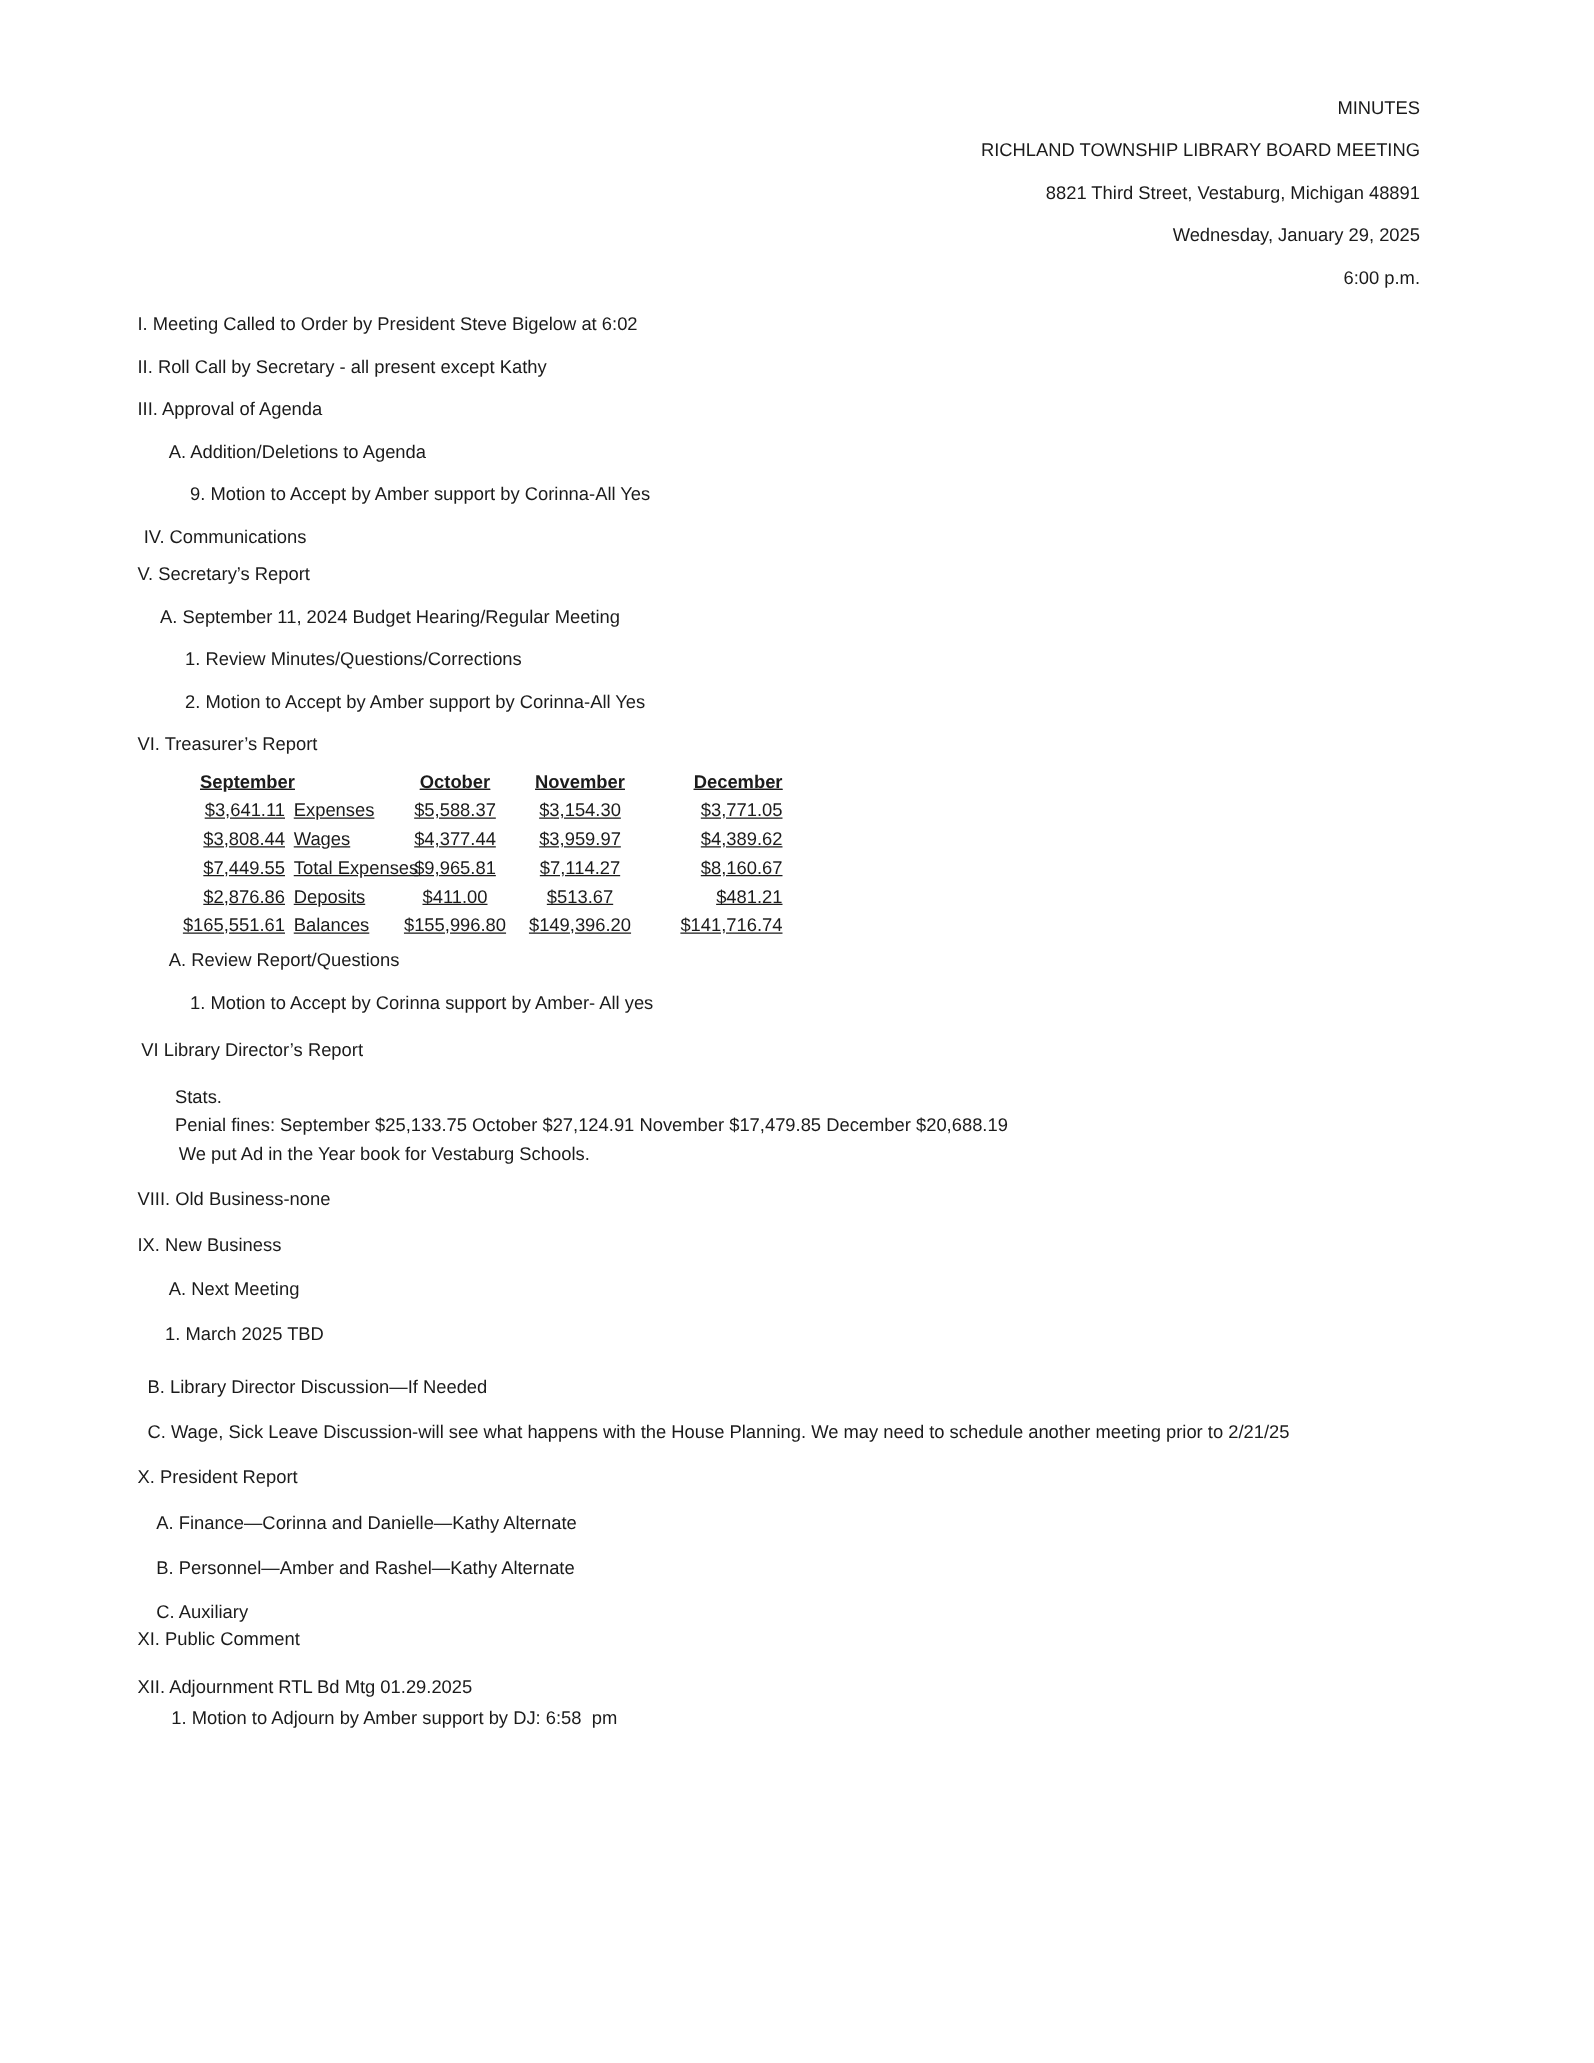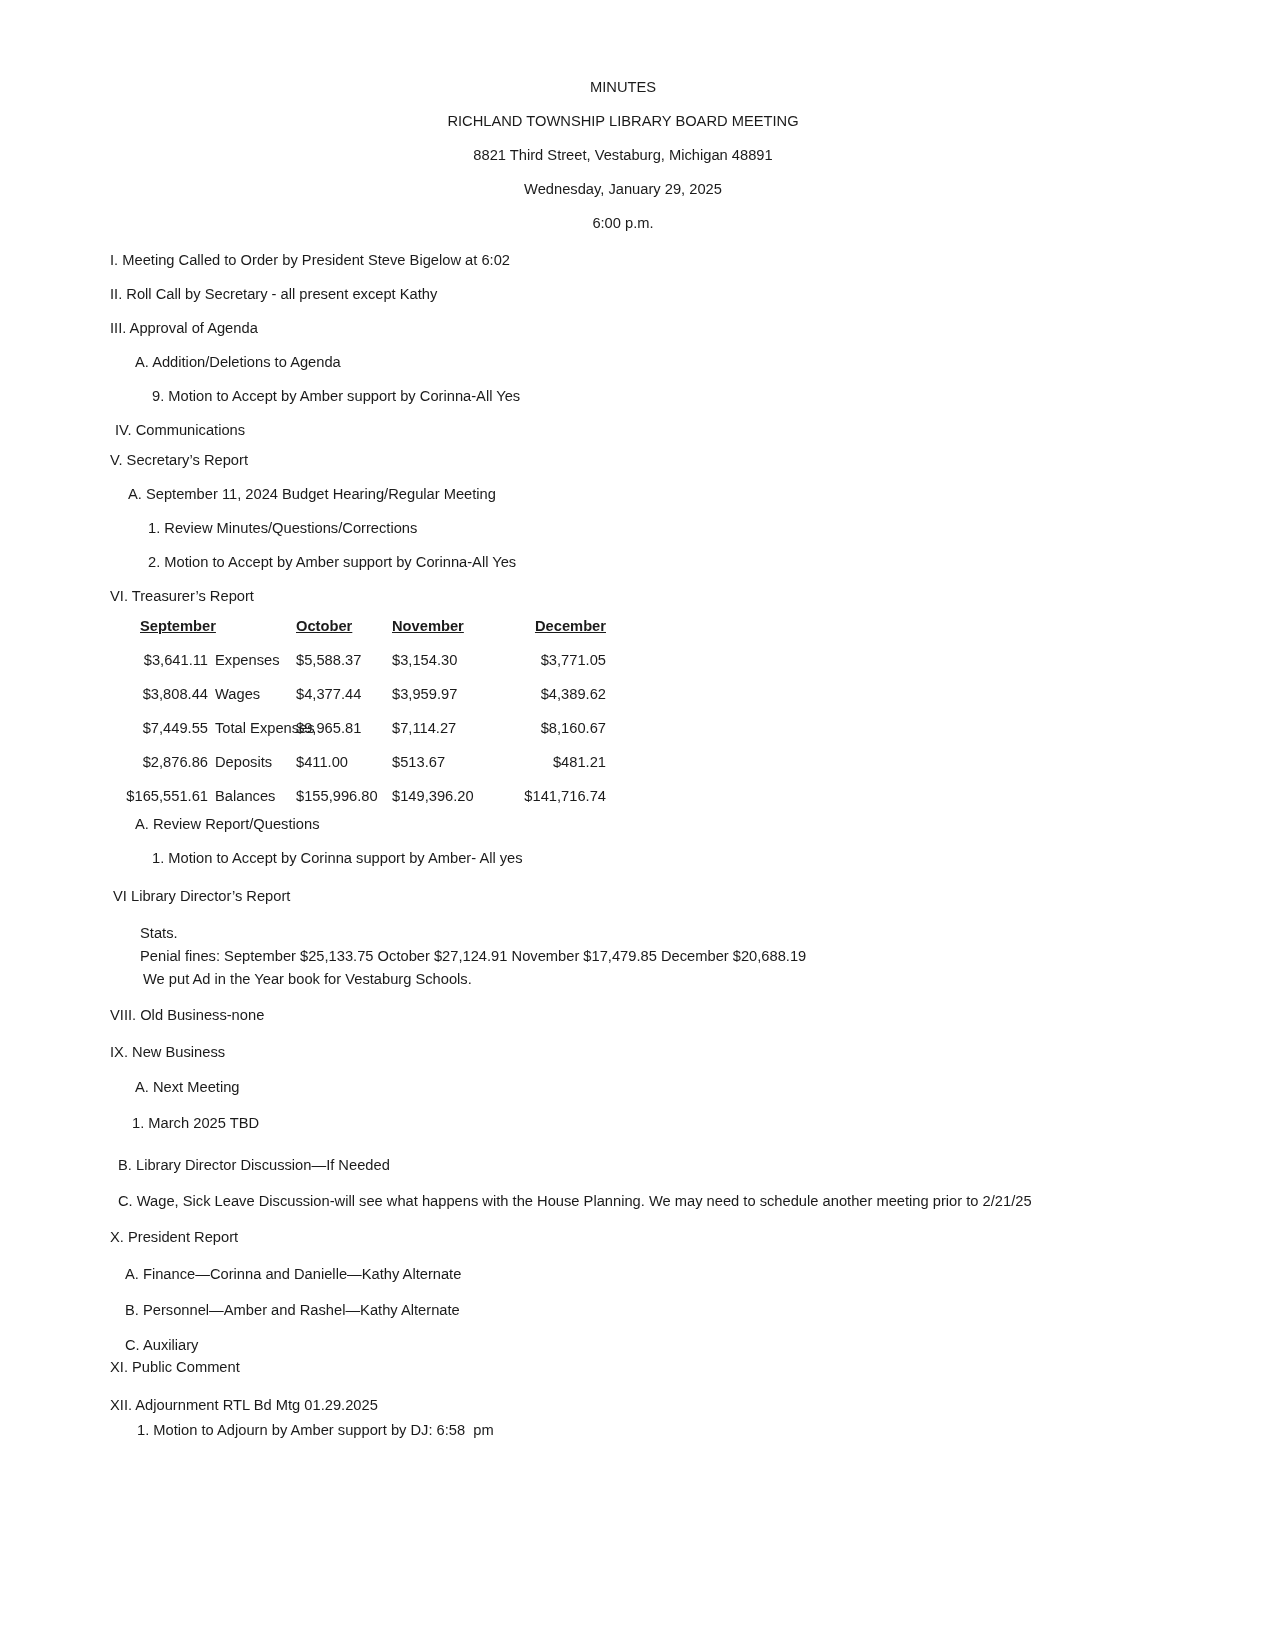--- a/index.html
+++ b/index.html
@@ -16,7 +16,7 @@
     font-size:14.7px;
   }
   .doc p{margin:0;line-height:22px;white-space:pre-wrap;}
-  .heading{text-align:center;}
+  .heading{text-align:right;}
   .heading p{margin-top:12px;}
   .heading p:first-child{margin-top:0;}
   

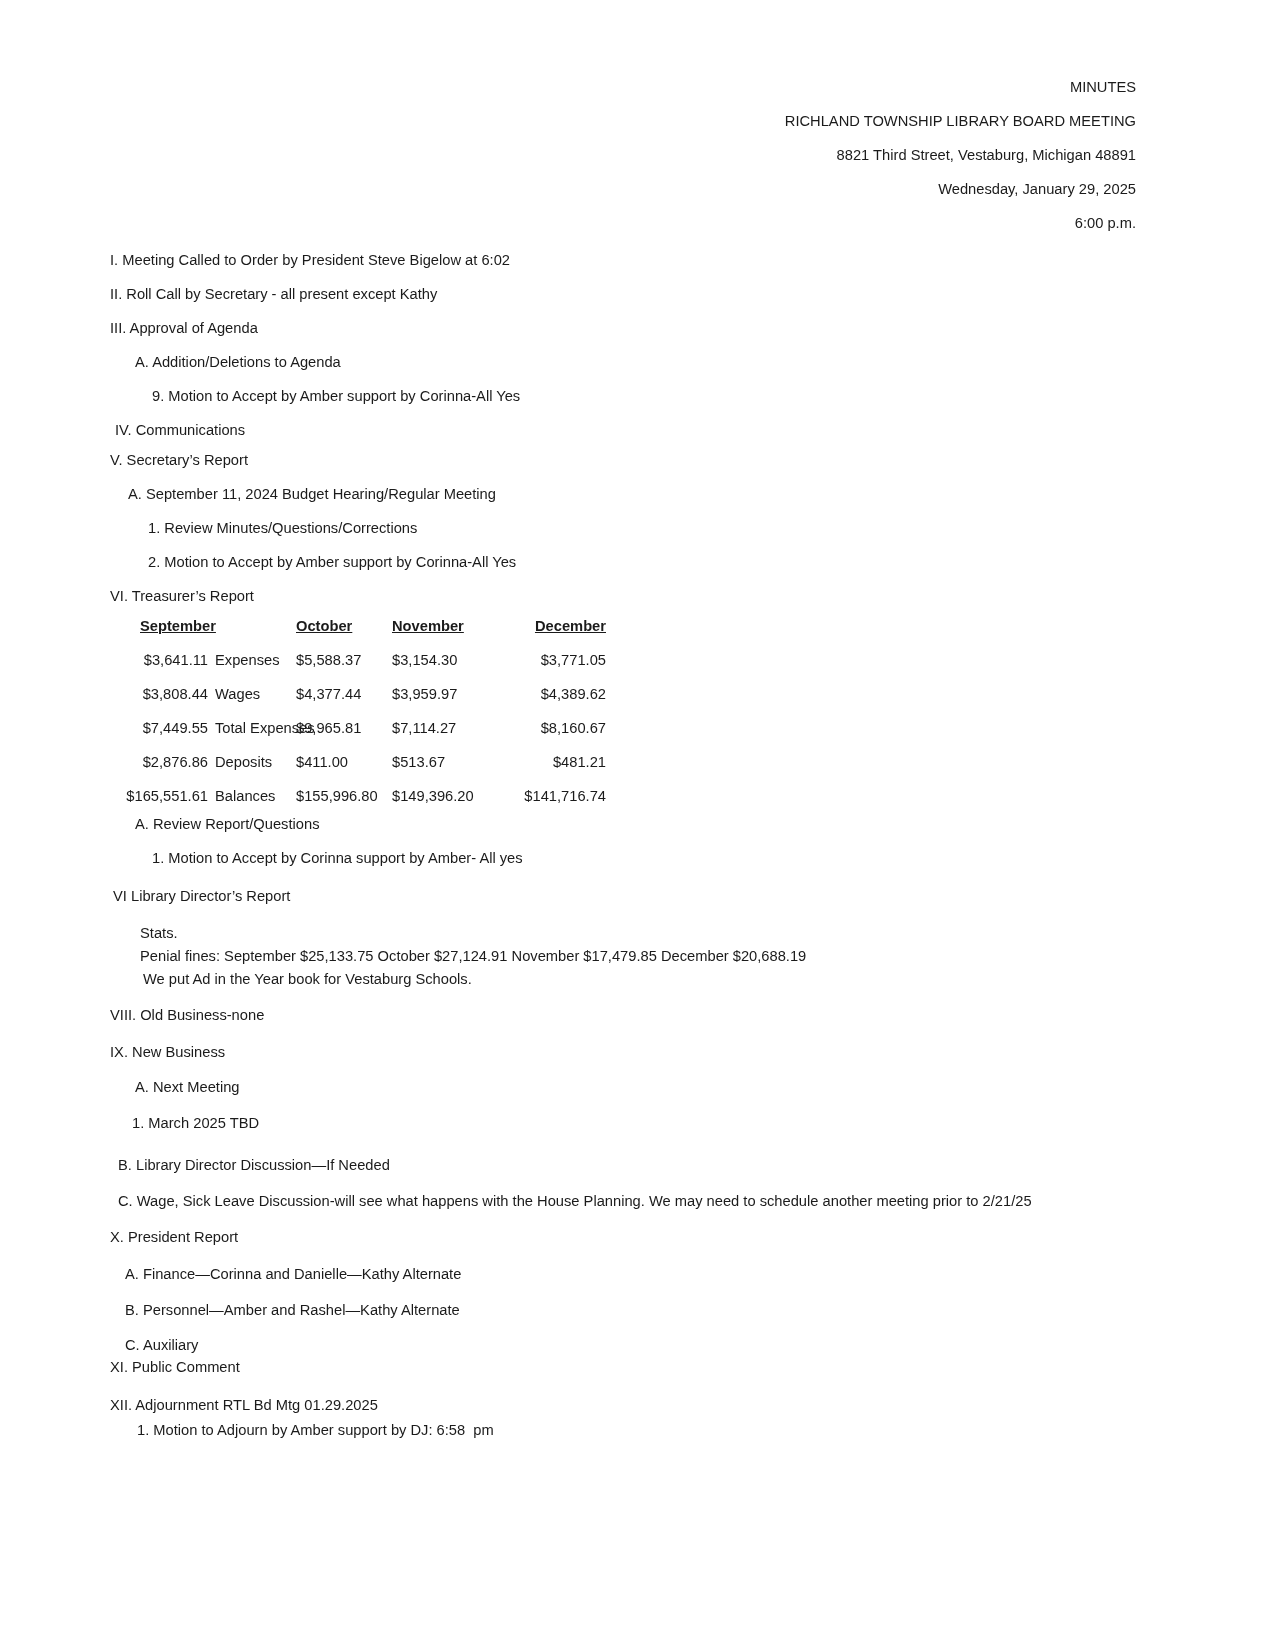--- a/index.html
+++ b/index.html
@@ -48,11 +48,12 @@
   .ttable{
     display:grid;
     grid-template-columns:82px 88px 96px 104px 112px;
-    row-gap:12px;
-    margin-left:16px;
+    row-gap:1px;
+    margin-left:36px;
     margin-top:8px;
     width:482px;
     line-height:22px;
+    text-decoration:underline;
   }
   .ttable .cell{white-space:nowrap;}
   .sp2{grid-column:1 / span 2;padding-left:14px;}

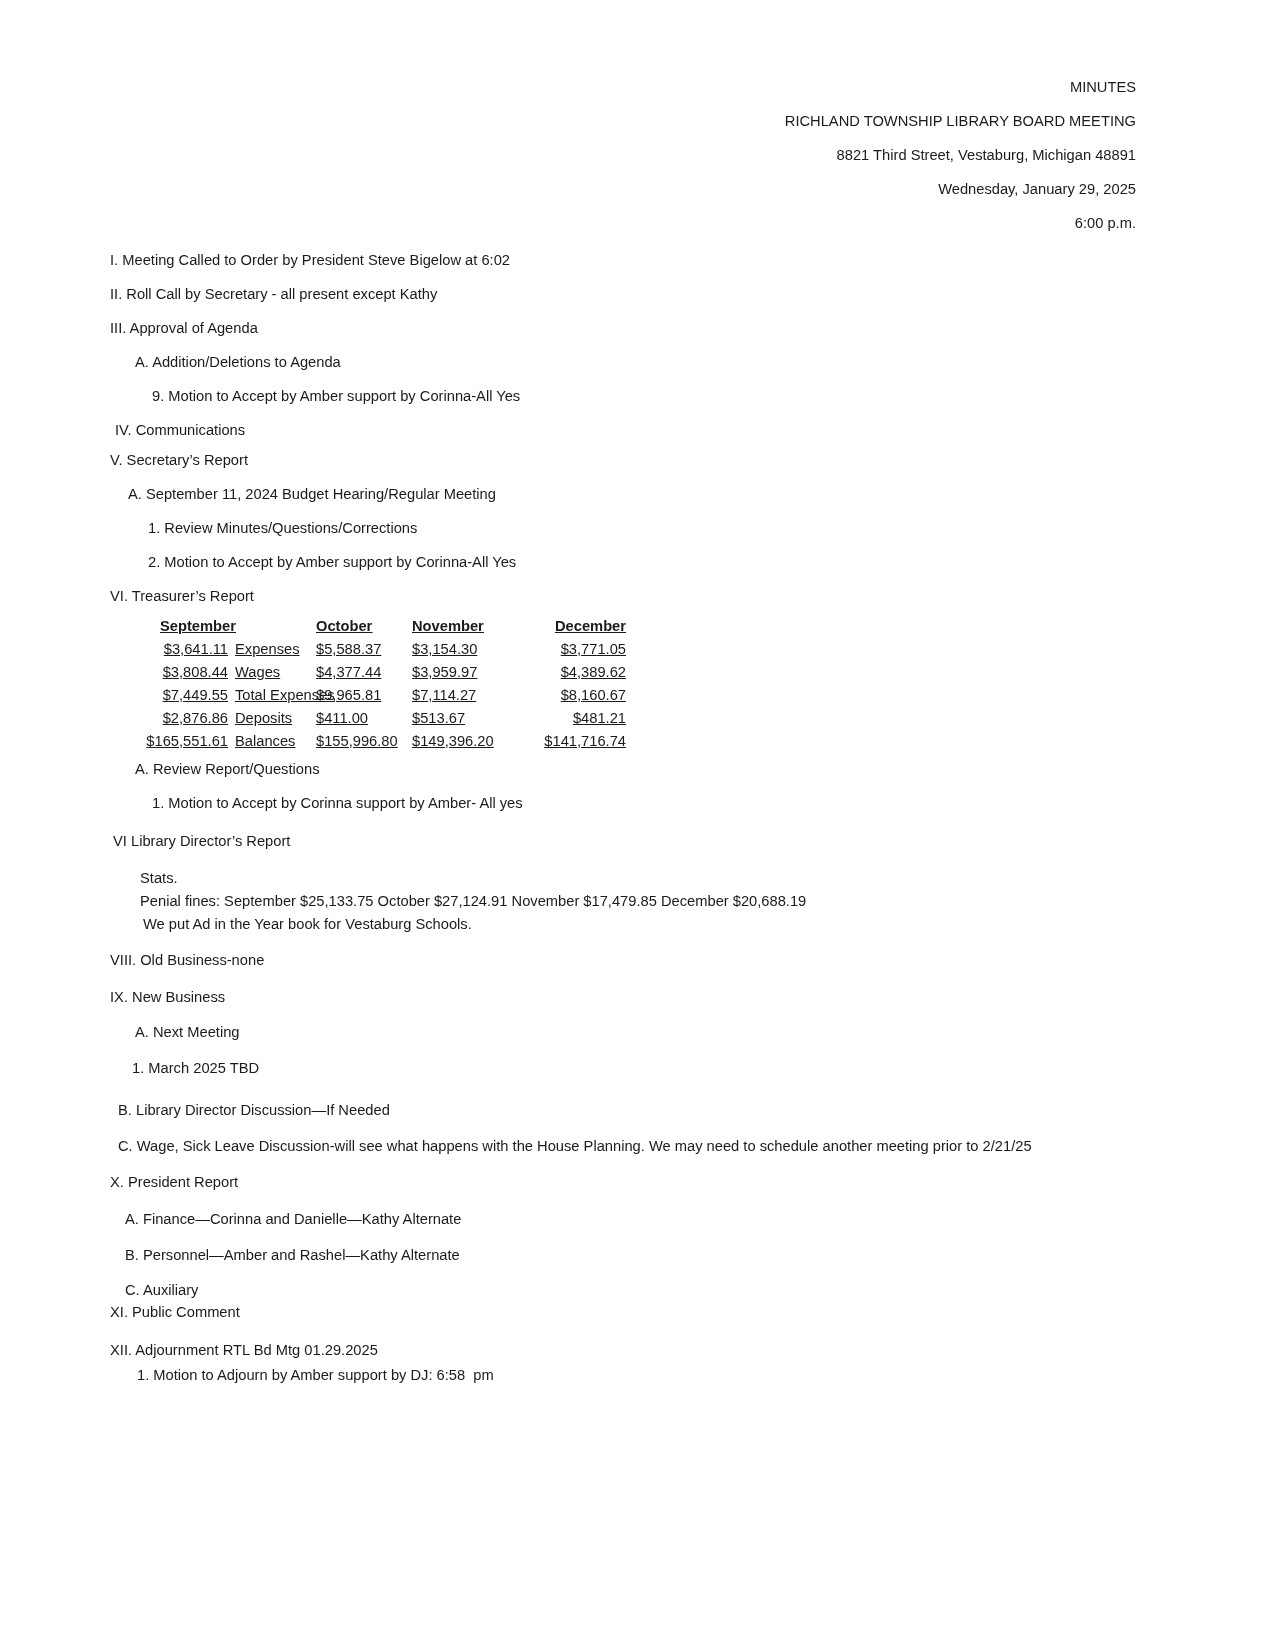--- a/index.html
+++ b/index.html
@@ -59,7 +59,7 @@
   .sp2{grid-column:1 / span 2;padding-left:14px;}
   .hu{font-weight:bold;text-decoration:underline;}
   .tr{text-align:right;}
-  .tc{}
+  .tc{text-align:center;}
   .tl{padding-left:7px;}
   .trd{text-align:right;padding-right:2px;}
 </style>

